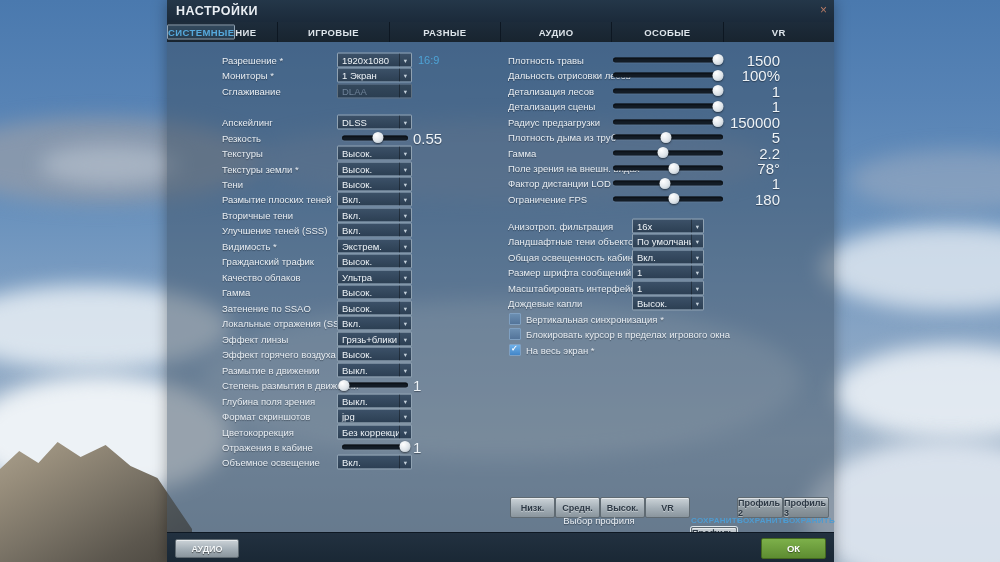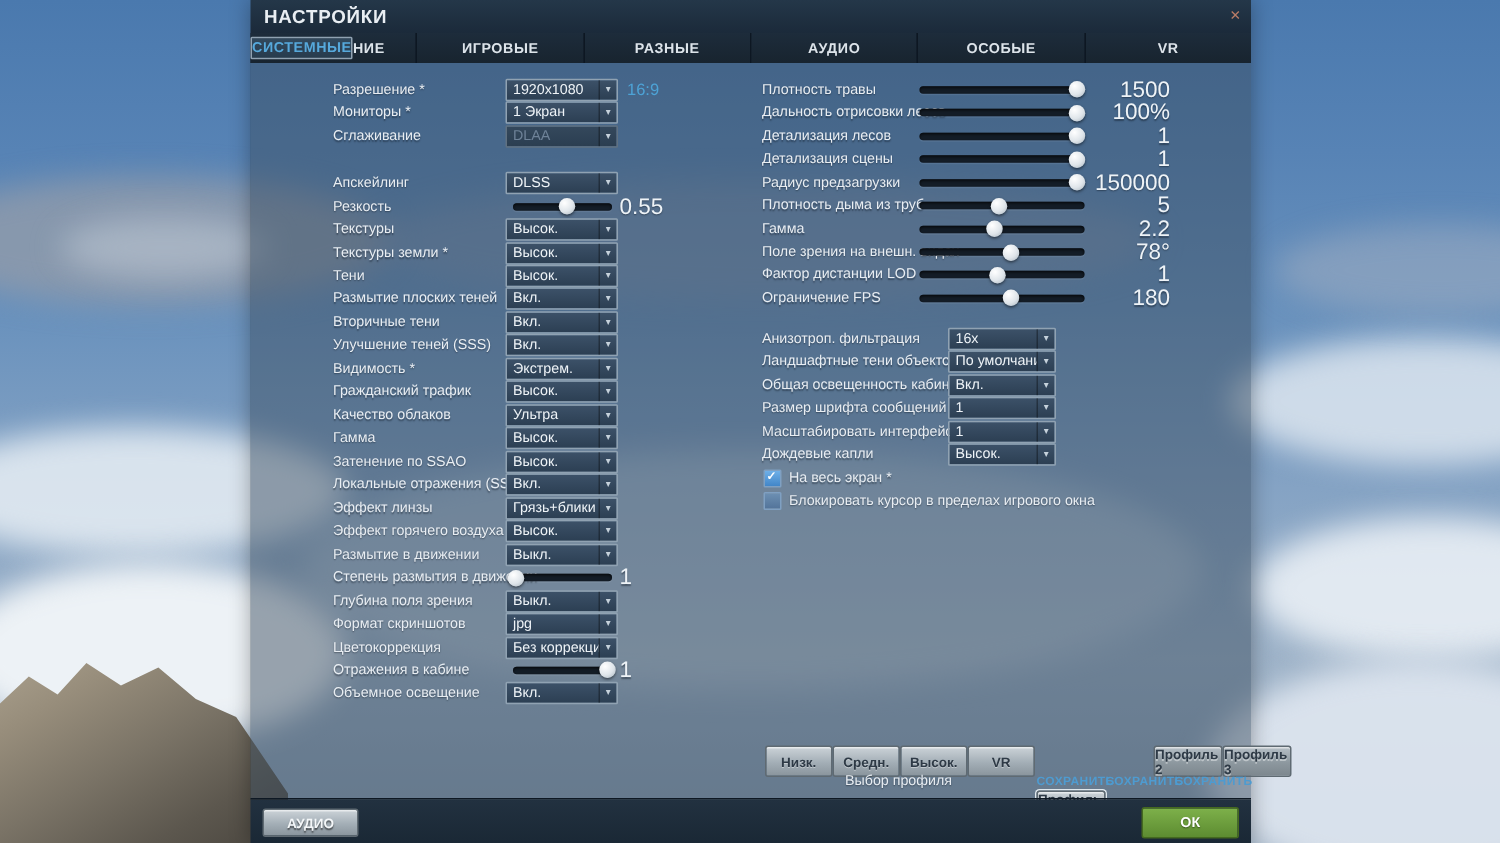--- a/index.html
+++ b/index.html
@@ -471,6 +471,10 @@
           </div>
         </div>
         <div class="row">
+          <div class="cb"></div>
+          <span class="lbl cb-lbl">Вертикальная синхронизация *</span>
+        </div>
+        <div class="row">
           <div class="cb on"></div>
           <span class="lbl cb-lbl">На весь экран *</span>
         </div>

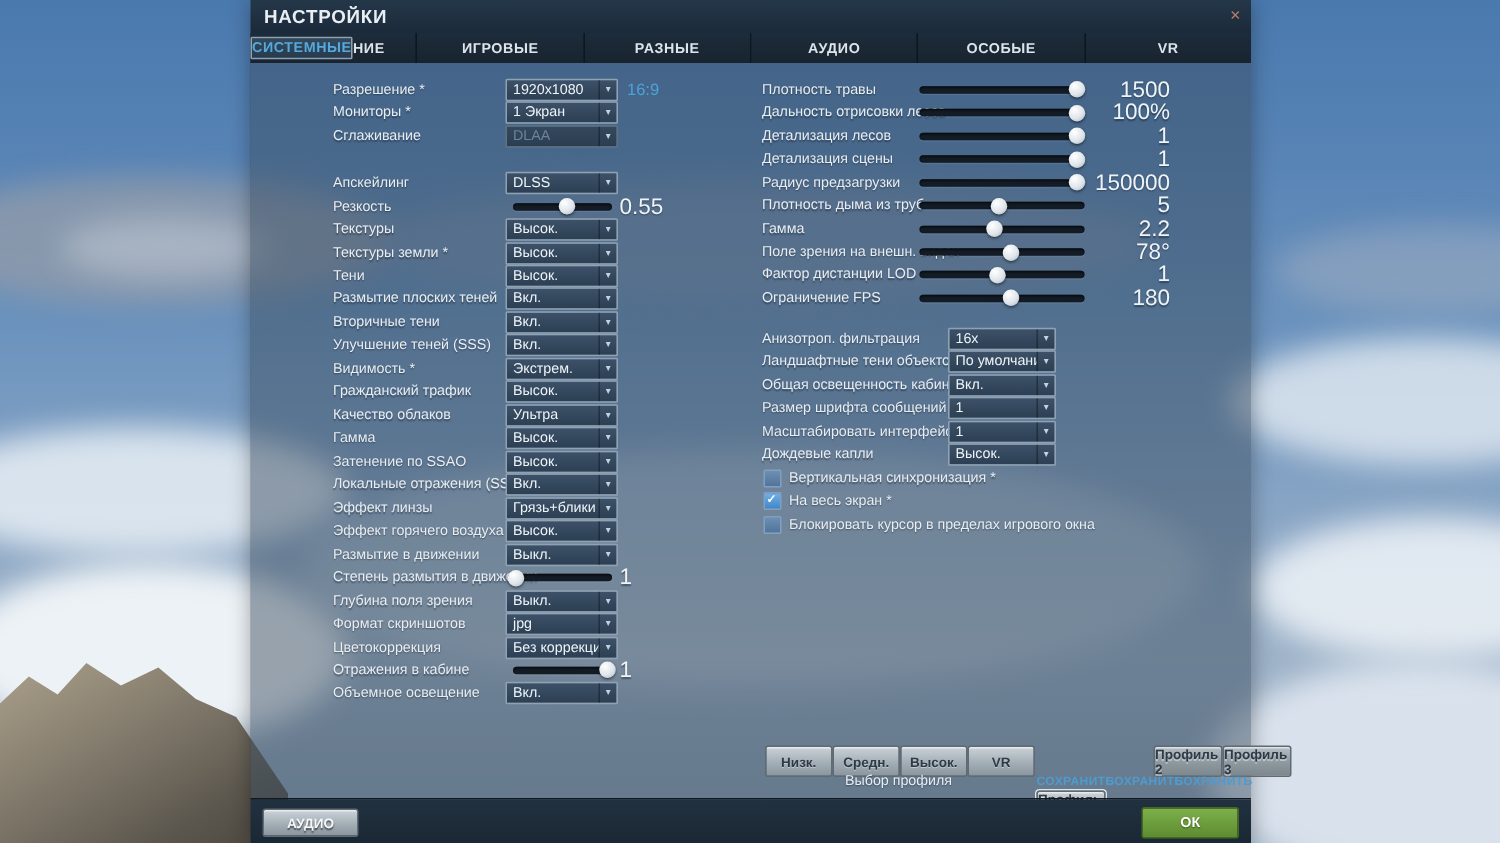--- a/index.html
+++ b/index.html
@@ -475,12 +475,12 @@
           <span class="lbl cb-lbl">Вертикальная синхронизация *</span>
         </div>
         <div class="row">
+          <div class="cb"></div>
+          <span class="lbl cb-lbl">Блокировать курсор в пределах игрового окна</span>
+        </div>
+        <div class="row">
           <div class="cb on"></div>
           <span class="lbl cb-lbl">На весь экран *</span>
-        </div>
-        <div class="row">
-          <div class="cb"></div>
-          <span class="lbl cb-lbl">Блокировать курсор в пределах игрового окна</span>
         </div>
       </div>
     <div id="presets">

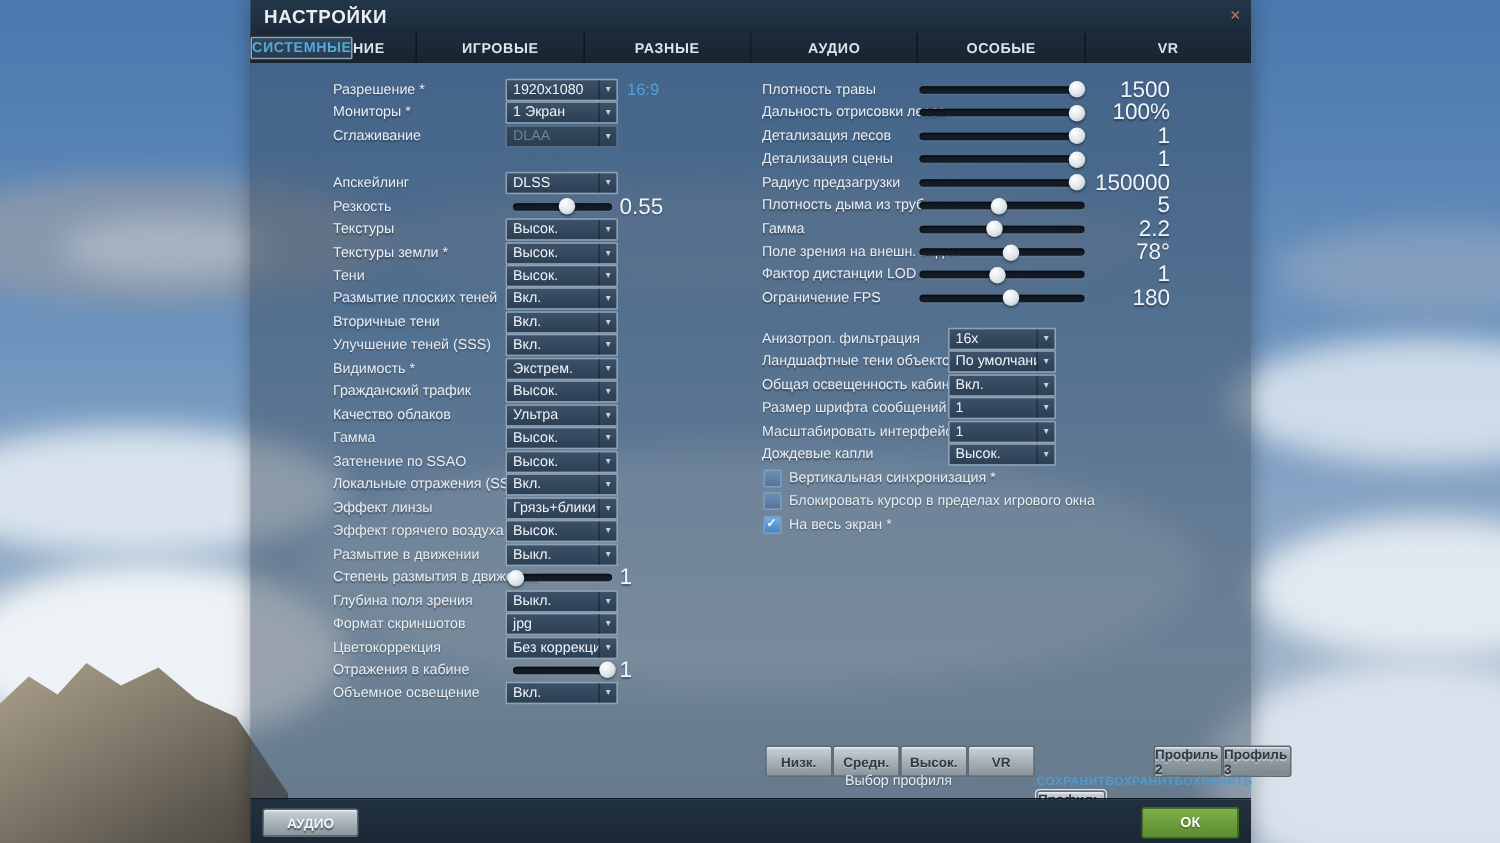--- a/index.html
+++ b/index.html
@@ -94,7 +94,7 @@
     justify-content:center;font-size:9px;font-weight:bold;color:#2e3a46;
     text-shadow:0 1px 0 rgba(255,255,255,.4);cursor:pointer;}
   .preset.selp{box-shadow:0 0 0 1px #dfe7ec,inset 0 1px 0 rgba(255,255,255,.55);margin-top:30px;}
-  .preset.dim{background:linear-gradient(#b6bfc6,#8d989f 55%,#7d878e);margin-left:32px;}
+  .preset.dim{background:linear-gradient(#b6bfc6,#8d989f 55%,#7d878e);}
   .caption{position:absolute;top:473px;left:343px;width:178px;text-align:center;
     font-size:9.5px;color:#e8edf2;text-shadow:0 1px 1px rgba(10,20,30,.45);}
   .save{position:absolute;top:474px;width:44px;text-align:center;

